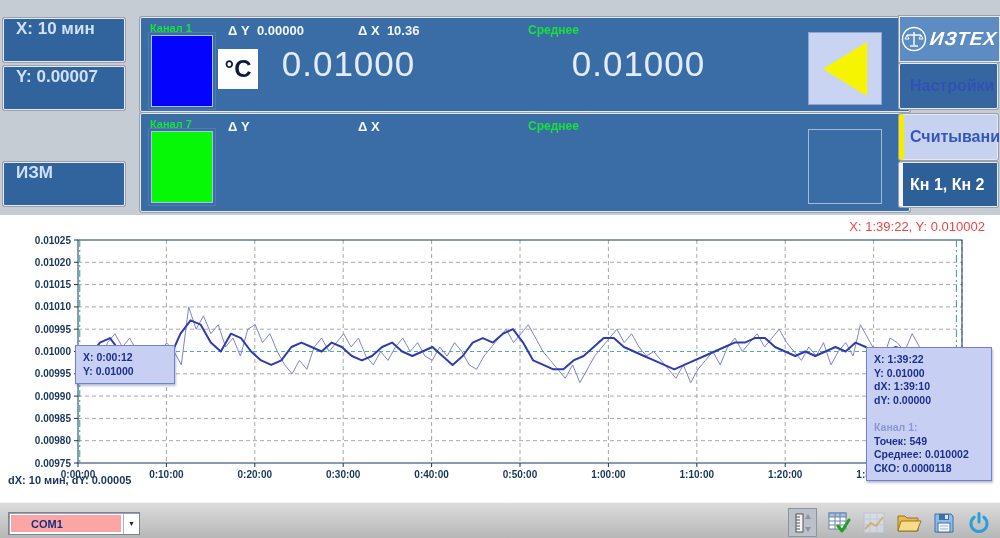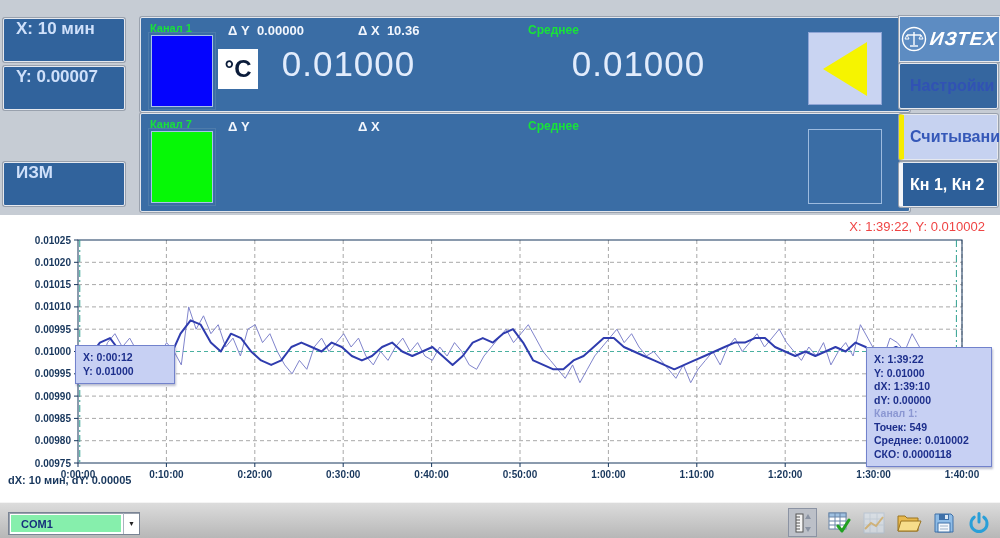--- a/index.html
+++ b/index.html
@@ -54,7 +54,7 @@
 
   .tooltip{position:absolute;background:#c7d0f3;border:1px solid #7282cc;box-shadow:1px 2px 2px rgba(60,70,120,.35);
     font-size:10.5px;font-weight:bold;color:#1d2f8c;padding:5px 7px;line-height:13.5px;white-space:nowrap;}
-  .tooltip .muted{color:#8b97d2;}
+  .tooltip .muted{color:#8b97d2;margin-top:14px;}
   #tooltip-left{left:75px;top:130px;width:84px;}
   #tooltip-right{left:866px;top:132px;width:110px;}
 

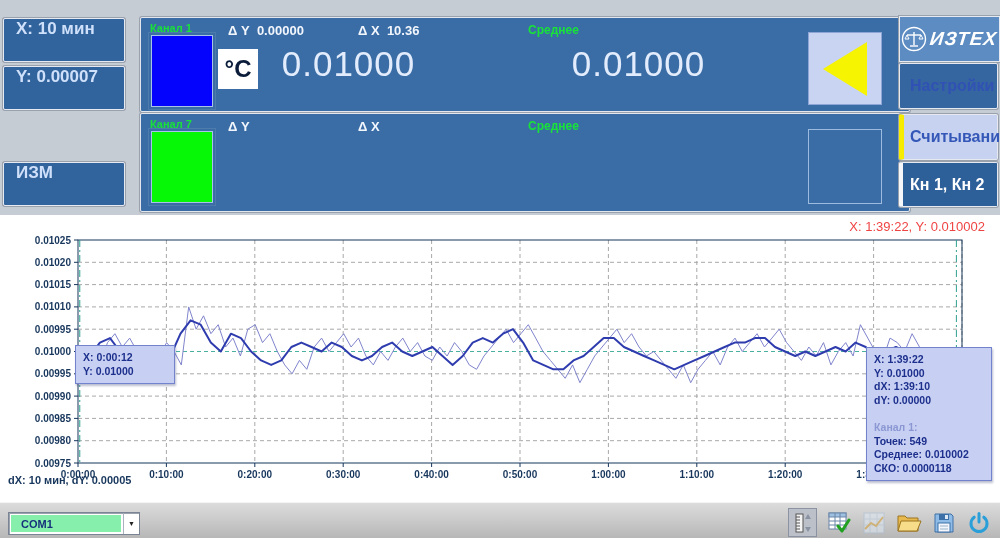--- a/index.html
+++ b/index.html
@@ -63,8 +63,8 @@
     background:linear-gradient(#dcdcdc,#b6b6b6);border-top:1px solid #f4f4f4;}
   .combo{position:absolute;left:8px;top:9px;width:130px;height:21px;background:#fff;border:1px solid #7a8494;
     box-shadow:inset 1px 1px 0 #9aa2ae;display:flex;}
-  .combo-sel{flex:1;margin:2px;background:#86efac;color:#16307c;font-size:11px;font-weight:bold;
-    display:flex;align-items:center;padding-left:10px;}
+  .combo-sel{flex:1;margin:2px;background:#fca5a5;color:#16307c;font-size:11px;font-weight:bold;
+    display:flex;align-items:center;padding-left:20px;}
   .combo-arrow{width:15px;border-left:1px solid #aab2c0;display:flex;align-items:center;justify-content:center;font-size:7px;color:#222;}
   .icons{position:absolute;right:8px;top:5px;display:flex;align-items:center;gap:8px;}
   .icon-btn{width:27px;height:27px;display:flex;align-items:center;justify-content:center;}

